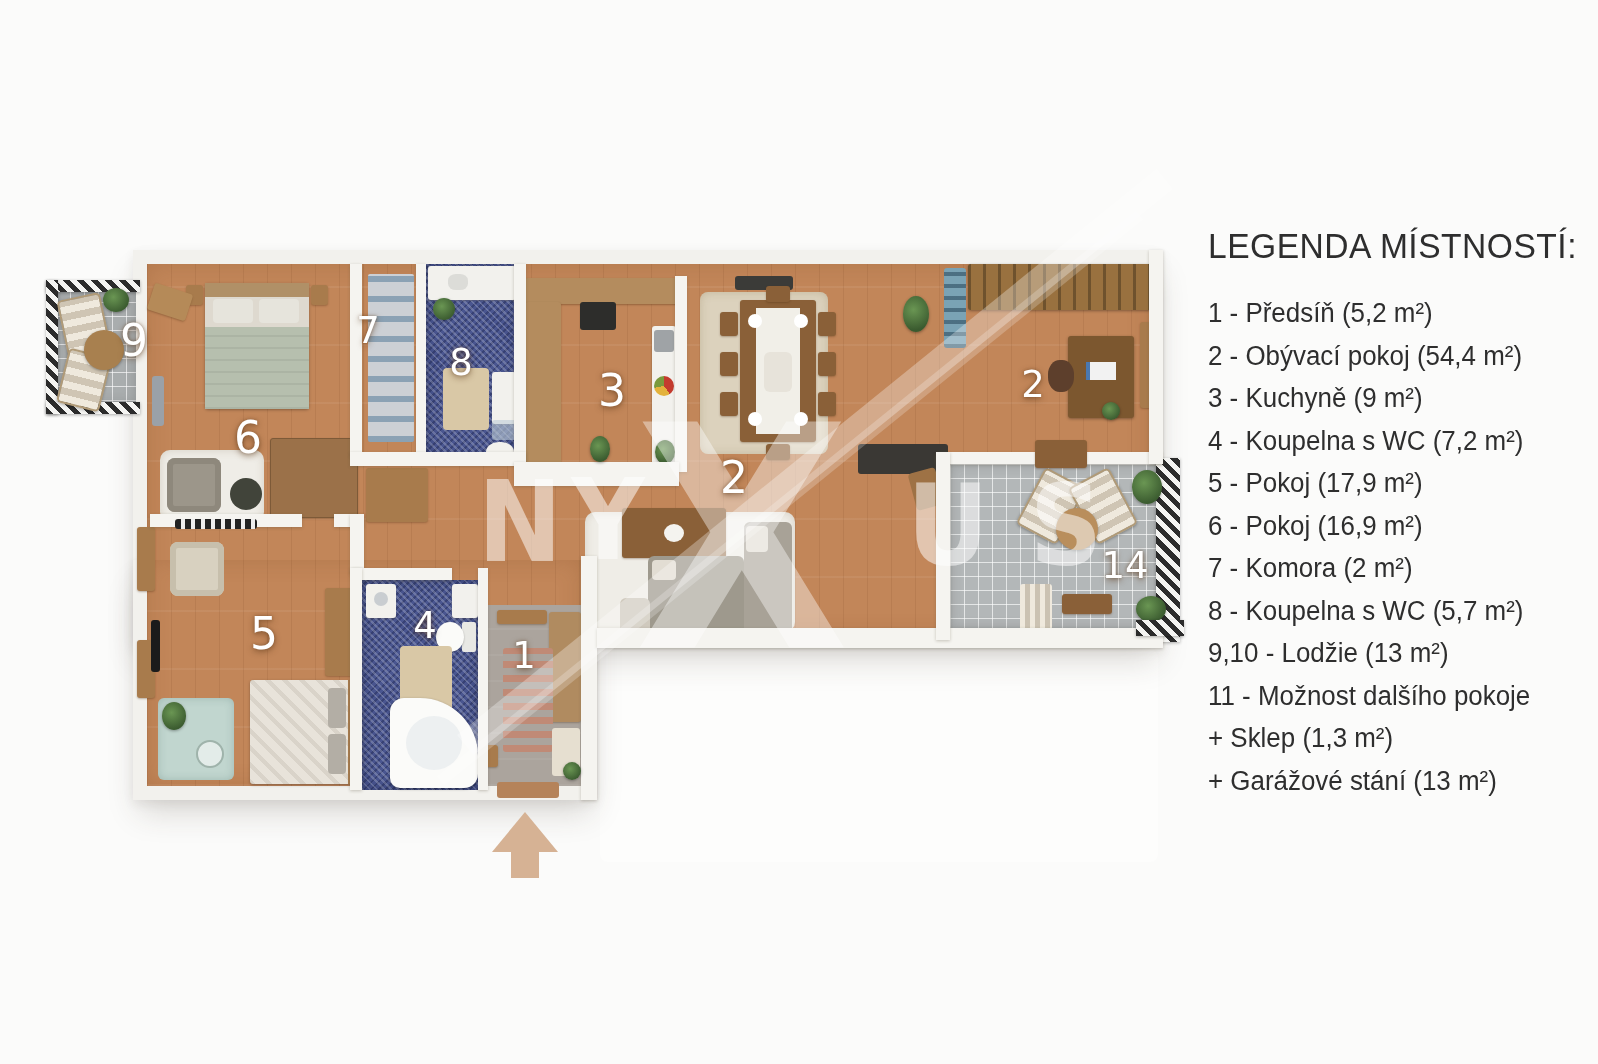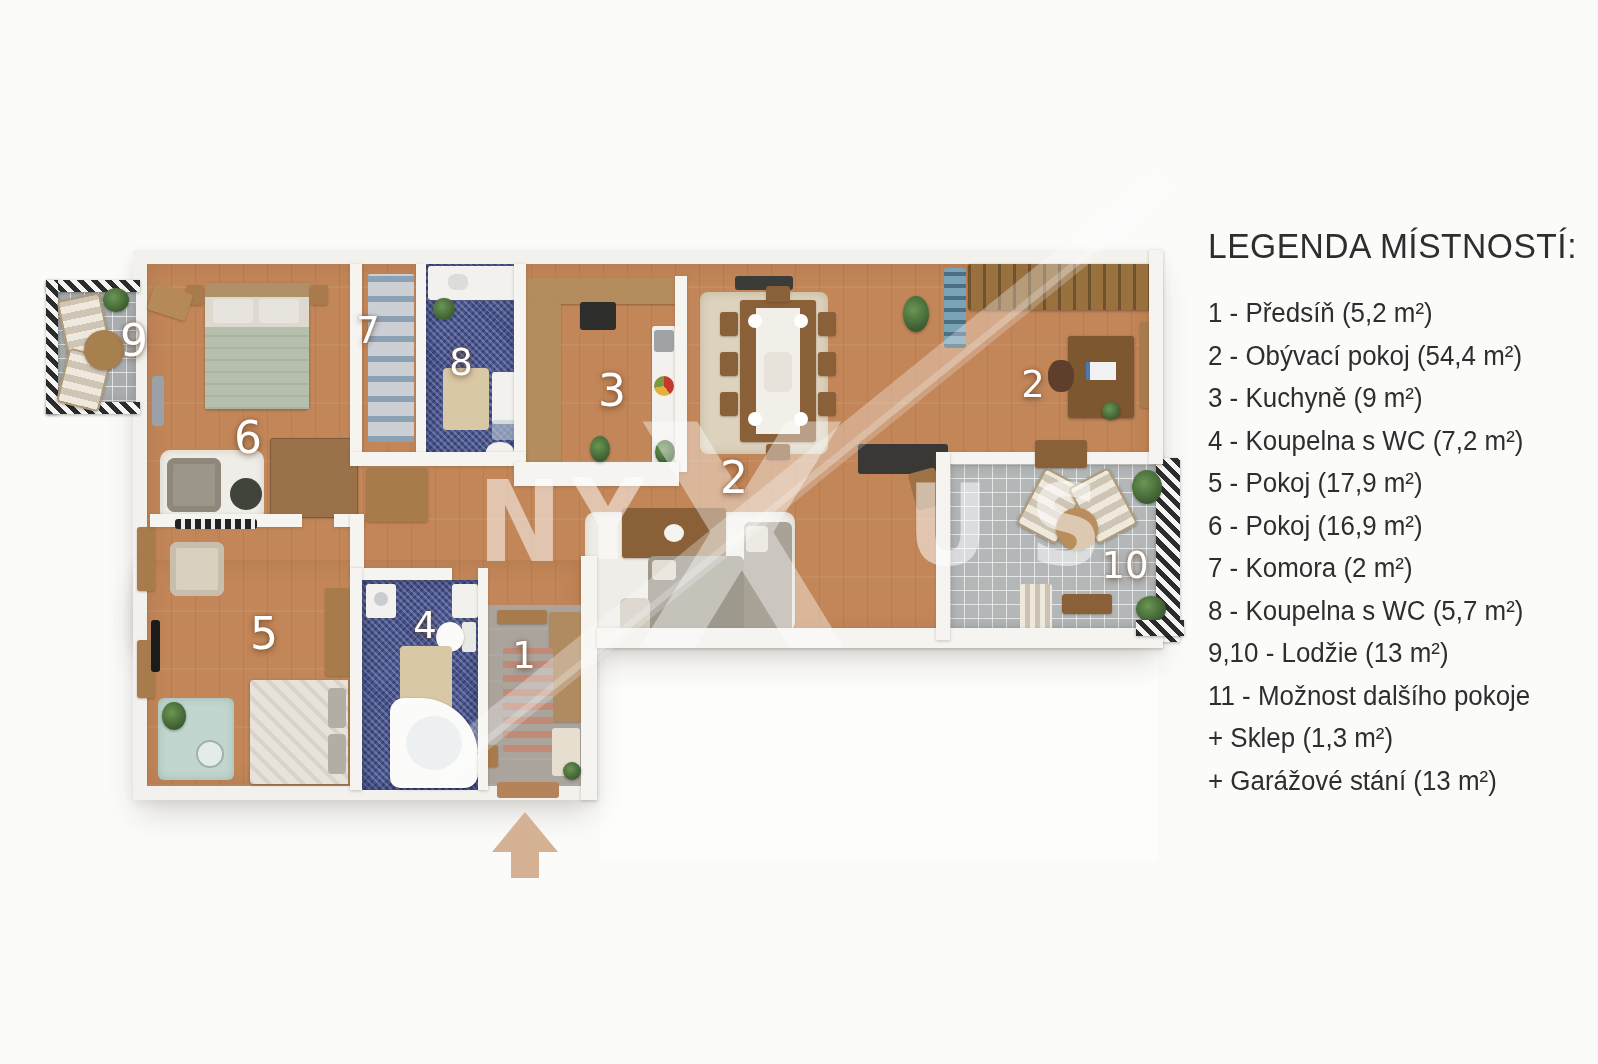--- a/index.html
+++ b/index.html
@@ -236,7 +236,7 @@
   <div class="rnum sm" style="left:368px;top:330px">7</div>
   <div class="rnum sm" style="left:461px;top:362px">8</div>
   <div class="rnum" style="left:134px;top:340px">9</div>
-  <div class="rnum sm" style="left:1125px;top:565px">10</div>
+  <div class="rnum sm" style="left:1125px;top:565px">14</div>
   <div class="rnum sm" style="left:1033px;top:384px">2</div>
 
   <div class="legend">

